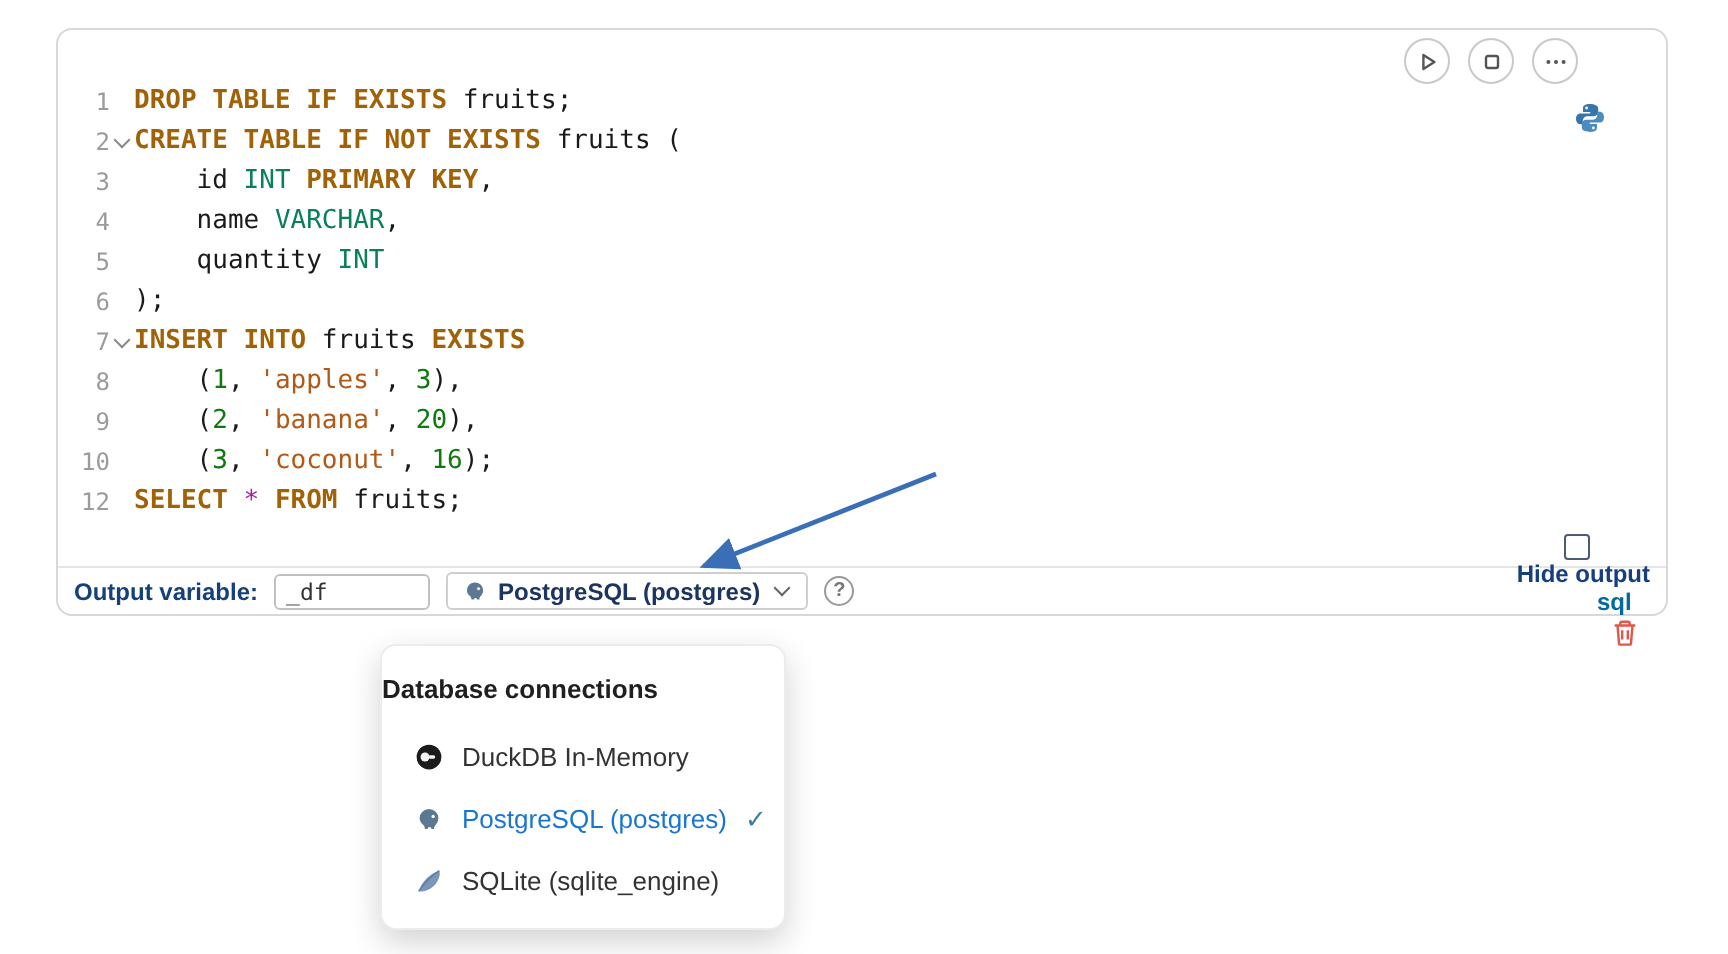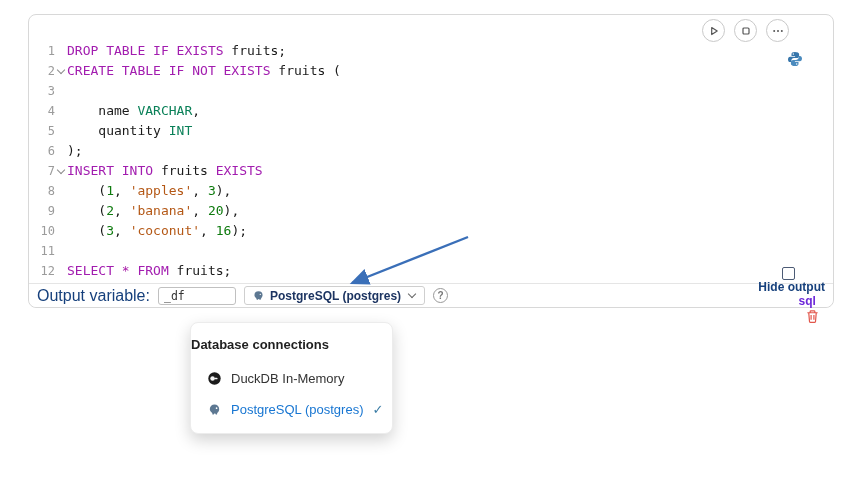--- a/index.html
+++ b/index.html
@@ -34,7 +34,7 @@
     border-right:1.4px solid #8a8a8a; border-bottom:1.4px solid #8a8a8a; transform:rotate(45deg);
   }
   .code-text { white-space:pre; color:#1a1a1a; }
-  .tok-kw { color:#a21caf; font-weight:normal; }
+  .tok-kw { color:#a16207; font-weight:bold; }
   .tok-ty { color:#0a8058; }
   .tok-nm { color:#0e7a0e; }
   .tok-st { color:#b45816; }

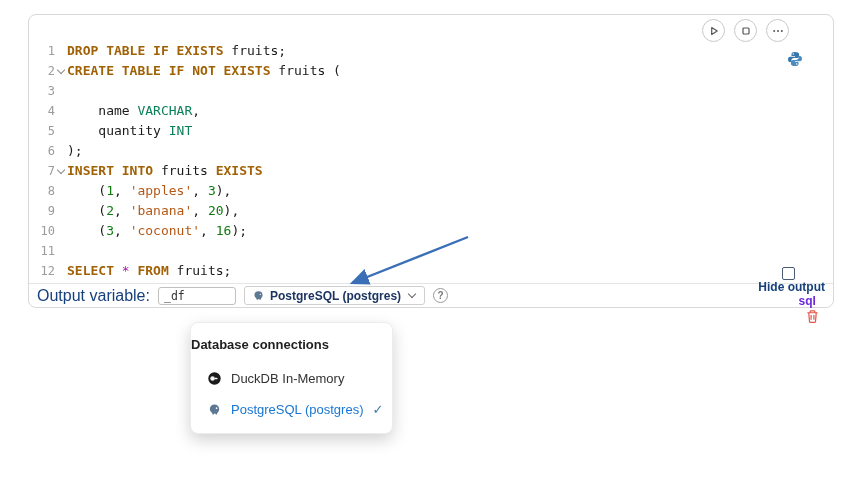--- a/index.html
+++ b/index.html
@@ -144,6 +144,7 @@
         <div class="code-line">
           <span class="gutter-num">3</span>
           <span class="fold"></span>
+          <span class="code-text"><span class="tok-pl">    id </span><span class="tok-ty">INT</span><span class="tok-pl"> </span><span class="tok-kw">PRIMARY KEY</span><span class="tok-pl">,</span></span>
         </div>
         <div class="code-line">
           <span class="gutter-num">4</span>

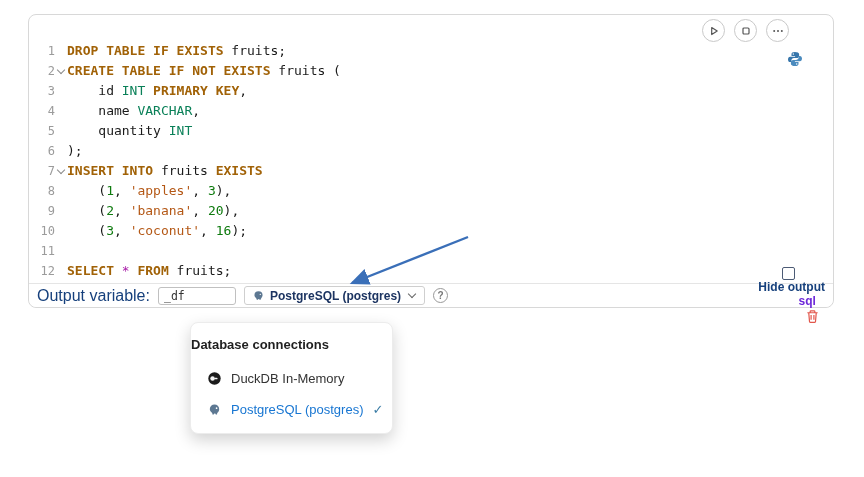--- a/index.html
+++ b/index.html
@@ -180,11 +180,6 @@
           <span class="gutter-num">10</span>
           <span class="fold"></span>
           <span class="code-text"><span class="tok-pl">    (</span><span class="tok-nm">3</span><span class="tok-pl">, </span><span class="tok-st">'coconut'</span><span class="tok-pl">, </span><span class="tok-nm">16</span><span class="tok-pl">);</span></span>
-        </div>
-        <div class="code-line">
-          <span class="gutter-num">11</span>
-          <span class="fold"></span>
-          <span class="code-text"></span>
         </div>
         <div class="code-line">
           <span class="gutter-num">12</span>

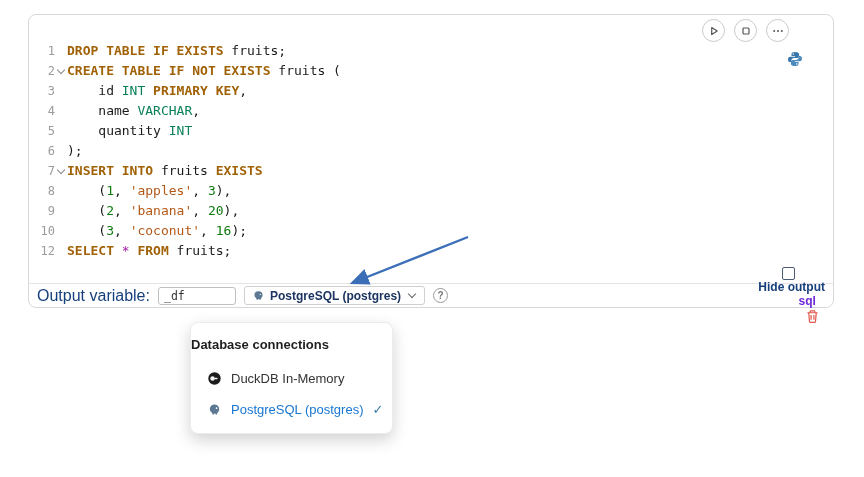--- a/index.html
+++ b/index.html
@@ -47,7 +47,7 @@
     border-top:1px solid #e5e5e5; display:flex; align-items:center;
     padding:0 8px; gap:8px; border-radius:0 0 8px 8px; background:#fff;
   }
-  .out-label { font-weight:normal; font-size:16px; color:#16407c; white-space:nowrap; }
+  .out-label { font-weight:bold; font-size:12px; color:#16407c; white-space:nowrap; }
   .out-input {
     width:78px; height:18px; border:1px solid #c0c0c0; border-radius:3px;
     font-family:"DejaVu Sans Mono", monospace; font-size:11.5px; color:#333; padding:0 5px;

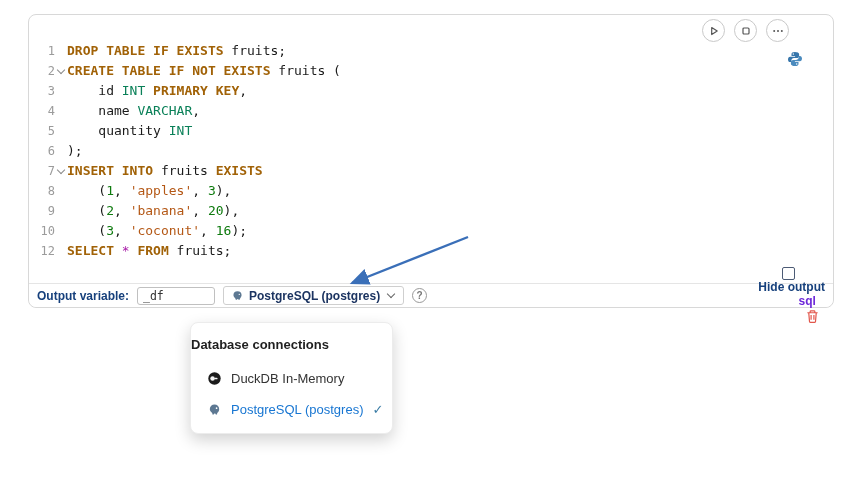--- a/index.html
+++ b/index.html
@@ -70,7 +70,7 @@
   .footer-right { display:flex; align-items:center; margin-left:auto;flex-direction:column; }
   .checkbox { width:13px; height:13px; border:1.5px solid #4c5b75; border-radius:2px; background:#fff; cursor:pointer; }
   .hide-label { font-weight:bold; font-size:12px; color:#16407c; margin-left:7px; white-space:nowrap; }
-  .lang-badge { font-weight:bold; font-size:12px; color:#6d28d9; margin-left:38px; }
+  .lang-badge { font-weight:bold; font-size:12px; color:#0369a1; margin-left:38px; }
   .trash-btn { background:none; border:none; padding:0; margin-left:50px; width:16px; height:16px; cursor:pointer; }
 
   

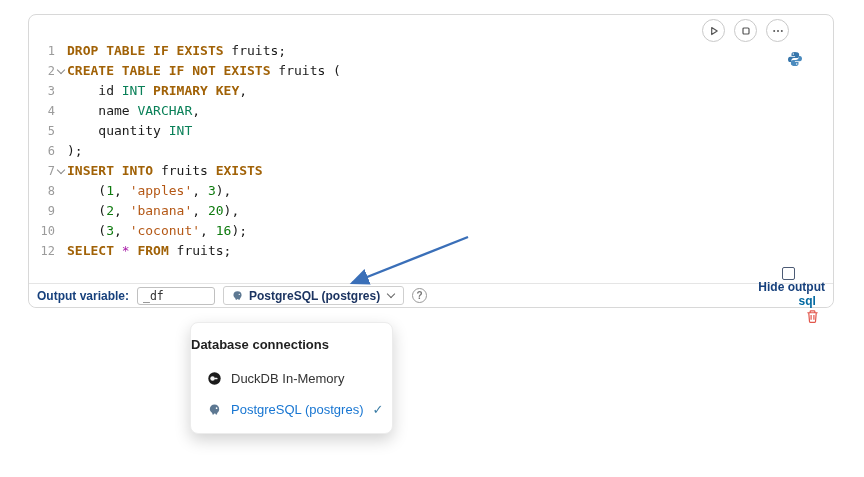--- a/index.html
+++ b/index.html
@@ -242,6 +242,15 @@
         <span class="menu-label">PostgreSQL (postgres)</span>
         <span class="check">✓</span>
       </div>
+      <div class="menu-item">
+        <span class="menu-icon">
+          <svg viewBox="0 0 16 16">
+            <path d="M2.5 13.5C4 8.5 8.5 4 13.5 2.5c.8 2.2-.4 5.6-2.8 8s-5.7 3.4-8.2 3z" fill="#7b96b8"></path>
+            <path d="M2.5 13.5C5.5 9 9 5.5 13.5 2.5" stroke="#5f7da3" stroke-width="0.8" fill="none"></path>
+          </svg>
+        </span>
+        <span class="menu-label">SQLite (sqlite_engine)</span>
+      </div>
     </div>
 </div>
 

